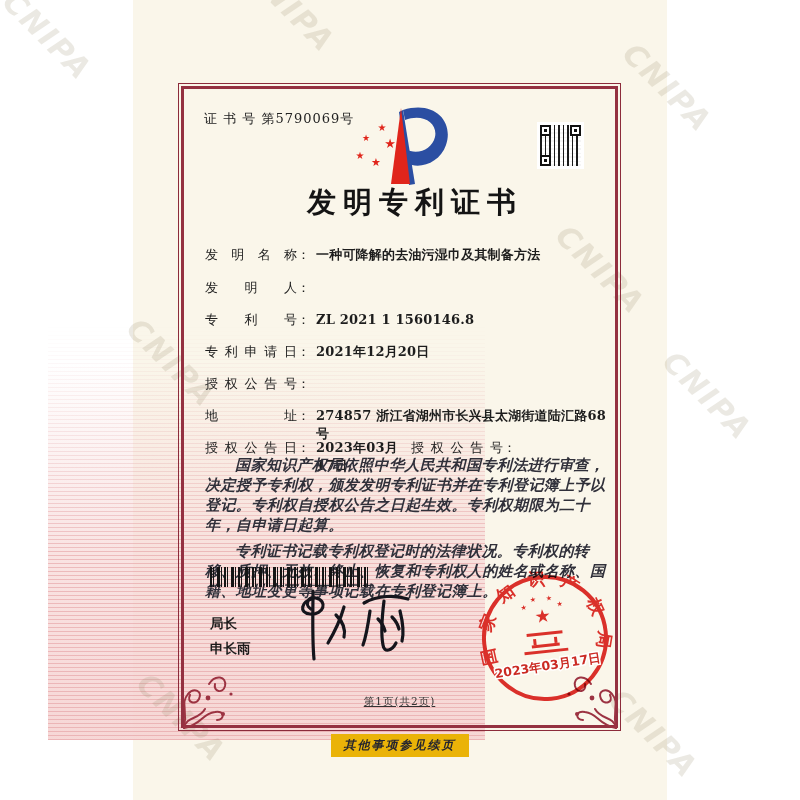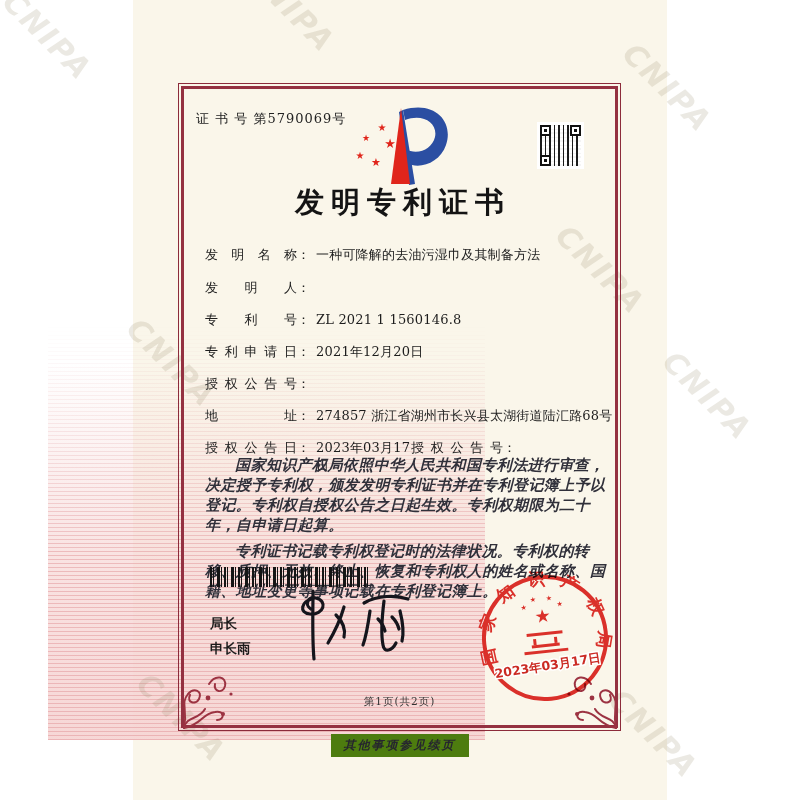--- a/index.html
+++ b/index.html
@@ -41,7 +41,7 @@
     border:3px solid #943141;
   }
   .content{position:absolute;left:0;top:0;width:534px;height:800px;z-index:5;}
-  .cert-no{position:absolute;left:63px;top:110px;font-size:13px;color:#222;letter-spacing:1px;}
+  .cert-no{position:absolute;left:71px;top:110px;font-size:13px;color:#222;letter-spacing:1px;}
   .logo{position:absolute;left:218px;top:104px;width:104px;height:84px;}
   .qr{position:absolute;left:404px;top:122px;width:47px;height:47px;background:#fff;padding:3px;box-sizing:border-box;}
   .qr-noise{width:100%;height:100%;position:relative;

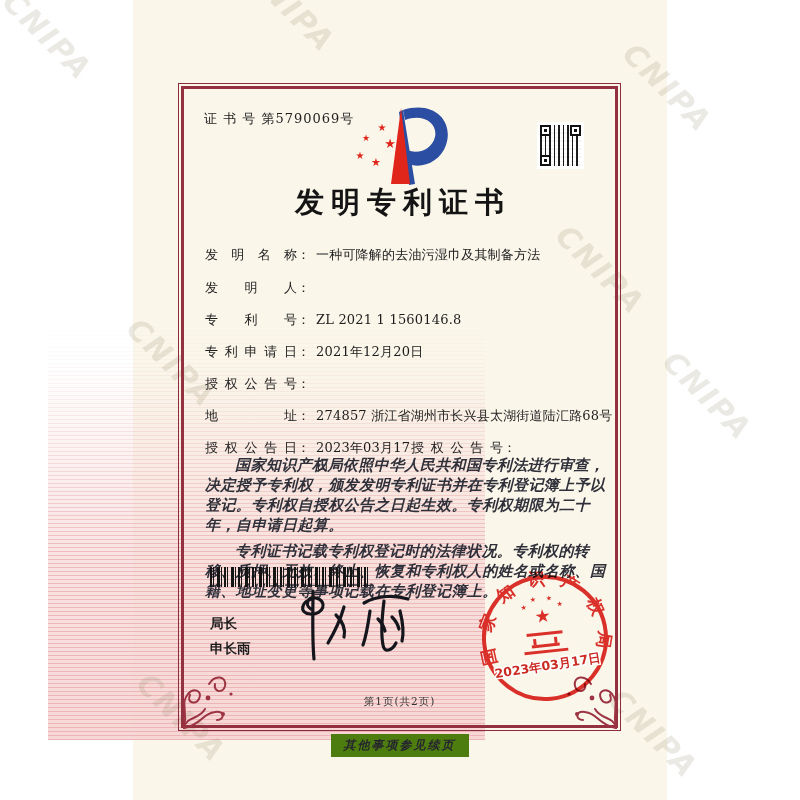--- a/index.html
+++ b/index.html
@@ -54,7 +54,7 @@
   .qr-finder.tl{left:0;top:0;} .qr-finder.tr{right:0;top:0;} .qr-finder.bl{left:0;bottom:0;}
   .title{
     position:absolute;left:45px;top:183px;width:443px;text-align:center;
-    font-size:29px;font-weight:700;color:#141414;letter-spacing:7px;text-indent:7px;
+    font-size:29px;font-weight:700;color:#141414;letter-spacing:7px;text-indent:7px;padding-left:12px;
   }
   .row{position:absolute;left:72px;width:410px;font-size:13px;color:#1d1d1d;display:flex;align-items:baseline;}
   .rl{display:inline-block;width:92px;text-align:justify;text-align-last:justify;-moz-text-align-last:justify;flex:none;}

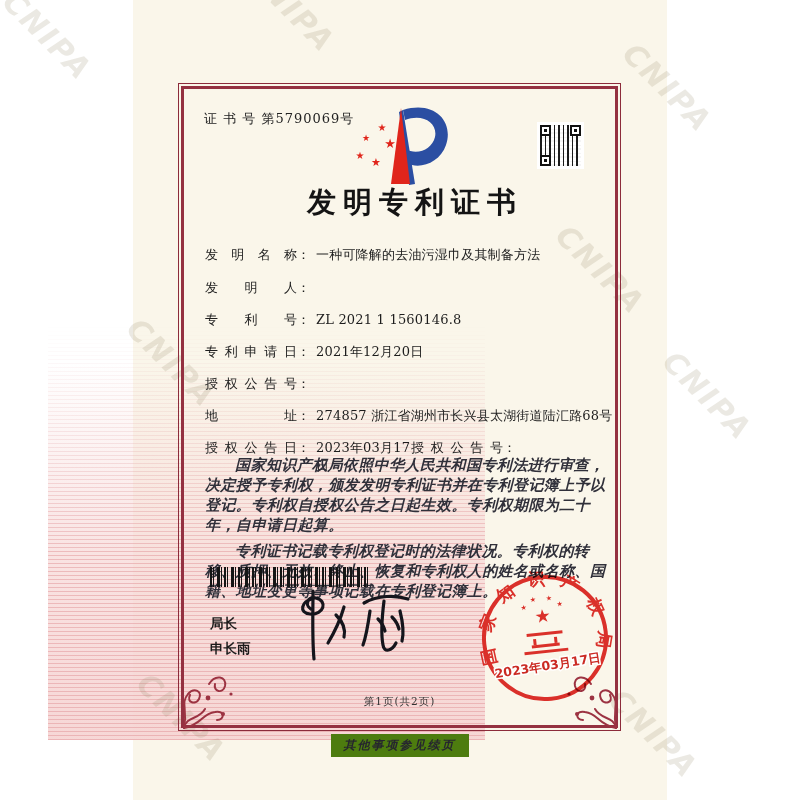--- a/index.html
+++ b/index.html
@@ -59,7 +59,7 @@
   .row{position:absolute;left:72px;width:410px;font-size:13px;color:#1d1d1d;display:flex;align-items:baseline;}
   .rl{display:inline-block;width:92px;text-align:justify;text-align-last:justify;-moz-text-align-last:justify;flex:none;}
   .rc{flex:none;margin-right:6px;}
-  .rv{font-weight:400;letter-spacing:0.2px;}
+  .rv{font-weight:700;letter-spacing:0.2px;}
   .rv.w1{flex:none;width:95px;}
   .paras{position:absolute;left:72px;top:455px;width:410px;color:#30303a;}
   .paras p{

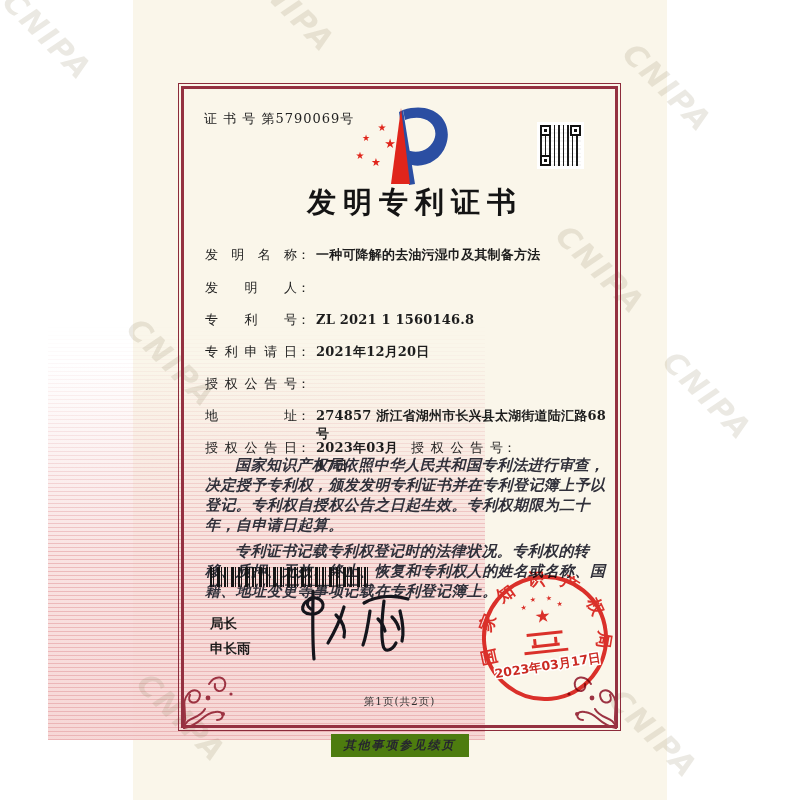--- a/index.html
+++ b/index.html
@@ -79,7 +79,7 @@
   .seal{position:absolute;left:344px;top:570px;width:136px;height:136px;z-index:6;
     mix-blend-mode:multiply;opacity:0.95;transform:rotate(-6deg);}
   .page-num{position:absolute;left:45px;top:695px;width:443px;text-align:center;
-    font-size:10.5px;color:#333;letter-spacing:1px;}
+    font-size:10.5px;color:#333;letter-spacing:1px;text-decoration:underline;}
   .footer-wrap{position:absolute;left:45px;top:734px;width:443px;text-align:center;z-index:6;}
   .footer-note{display:inline-block;background:#4d7c0f;padding:3px 13px;
     font-size:12px;font-style:italic;font-weight:600;color:#26262e;letter-spacing:2px;}

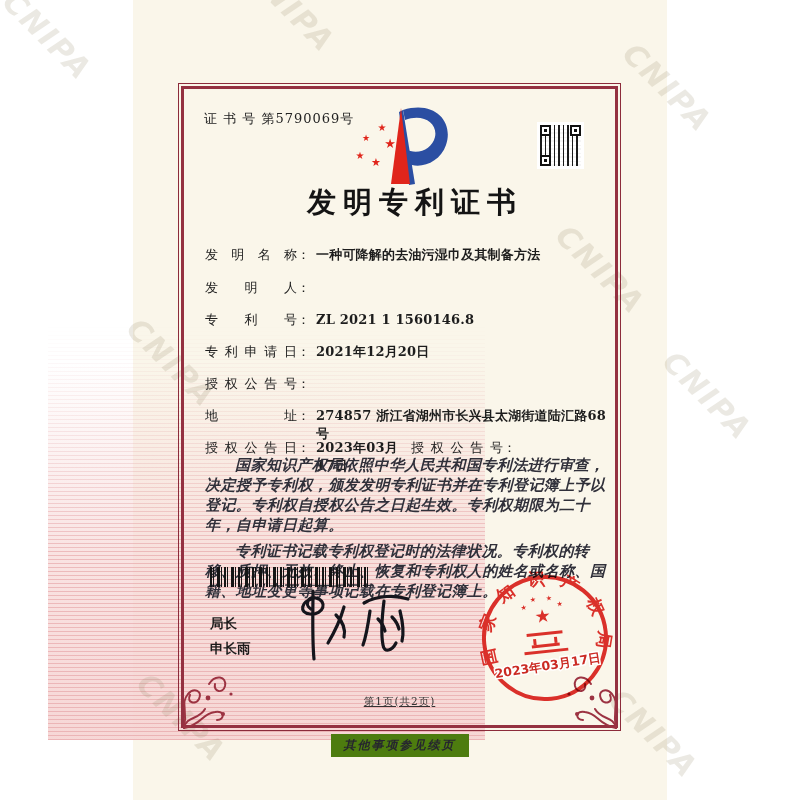--- a/index.html
+++ b/index.html
@@ -81,7 +81,7 @@
   .page-num{position:absolute;left:45px;top:695px;width:443px;text-align:center;
     font-size:10.5px;color:#333;letter-spacing:1px;text-decoration:underline;}
   .footer-wrap{position:absolute;left:45px;top:734px;width:443px;text-align:center;z-index:6;}
-  .footer-note{display:inline-block;background:#4d7c0f;padding:3px 13px;
+  .footer-note{display:inline-block;background:#eab308;padding:3px 13px;
     font-size:12px;font-style:italic;font-weight:600;color:#26262e;letter-spacing:2px;}
   .corner{position:absolute;width:76px;height:76px;z-index:5;}
   .corner.bl{left:44px;top:656px;}

